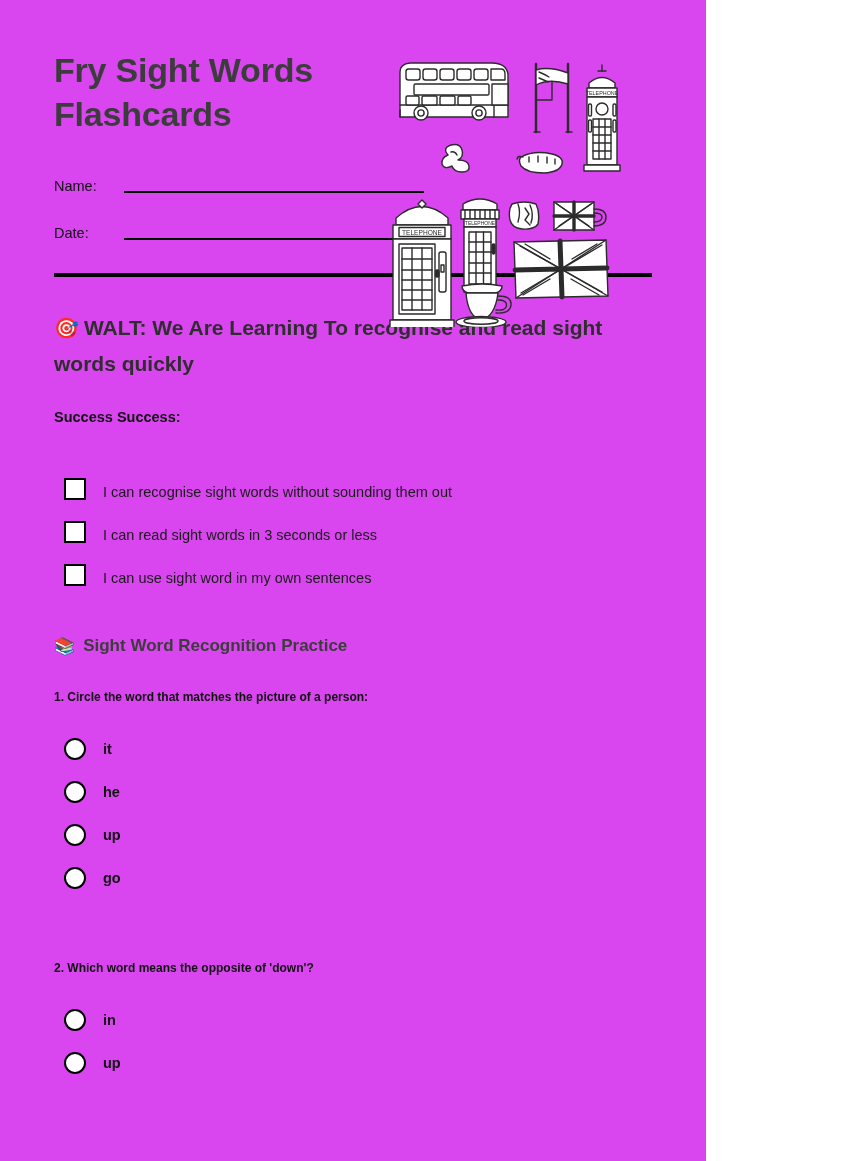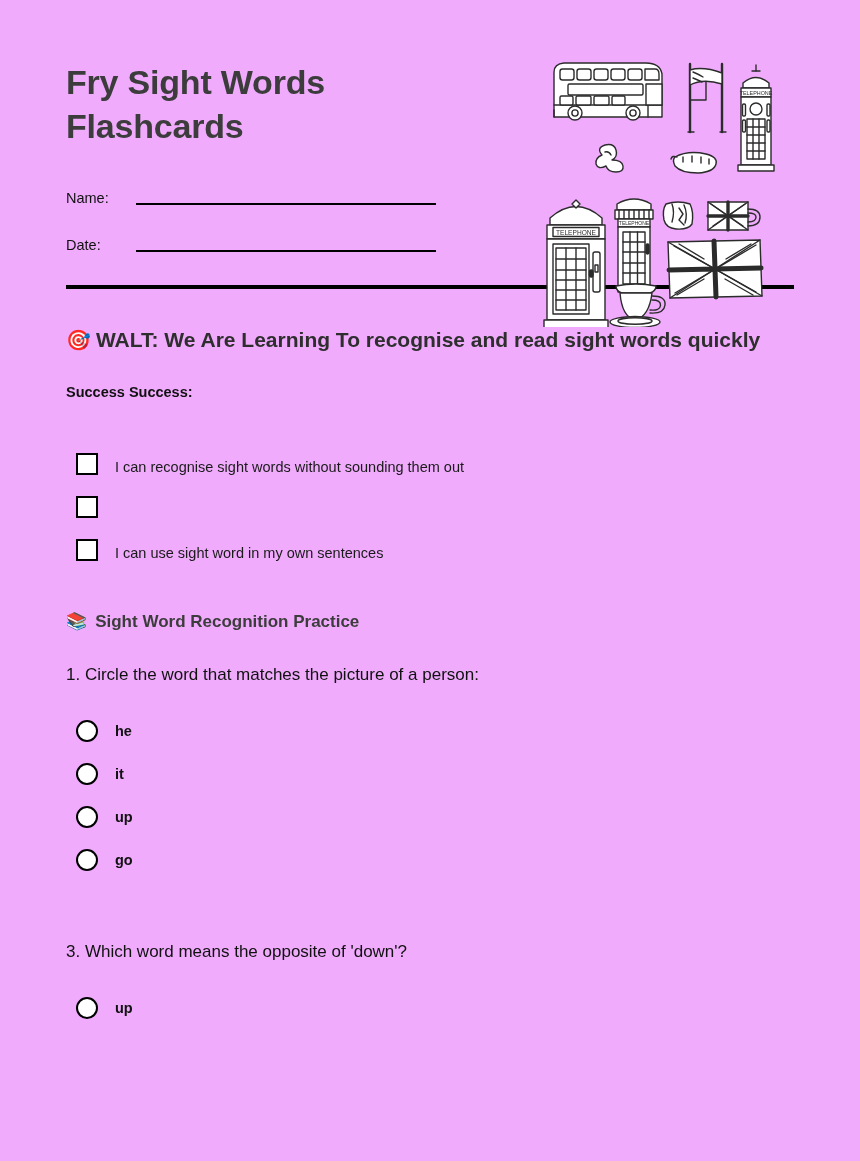--- a/index.html
+++ b/index.html
@@ -17,11 +17,11 @@
   }
   .page {
     position: relative;
-    width: 860px;
+    width: 706px;
     height: 1161px;
-    padding: 16px;
+    padding: 4px;
     box-sizing: border-box;
-    background: #f0abfc;
+    background: #d946ef;
   }
 
   

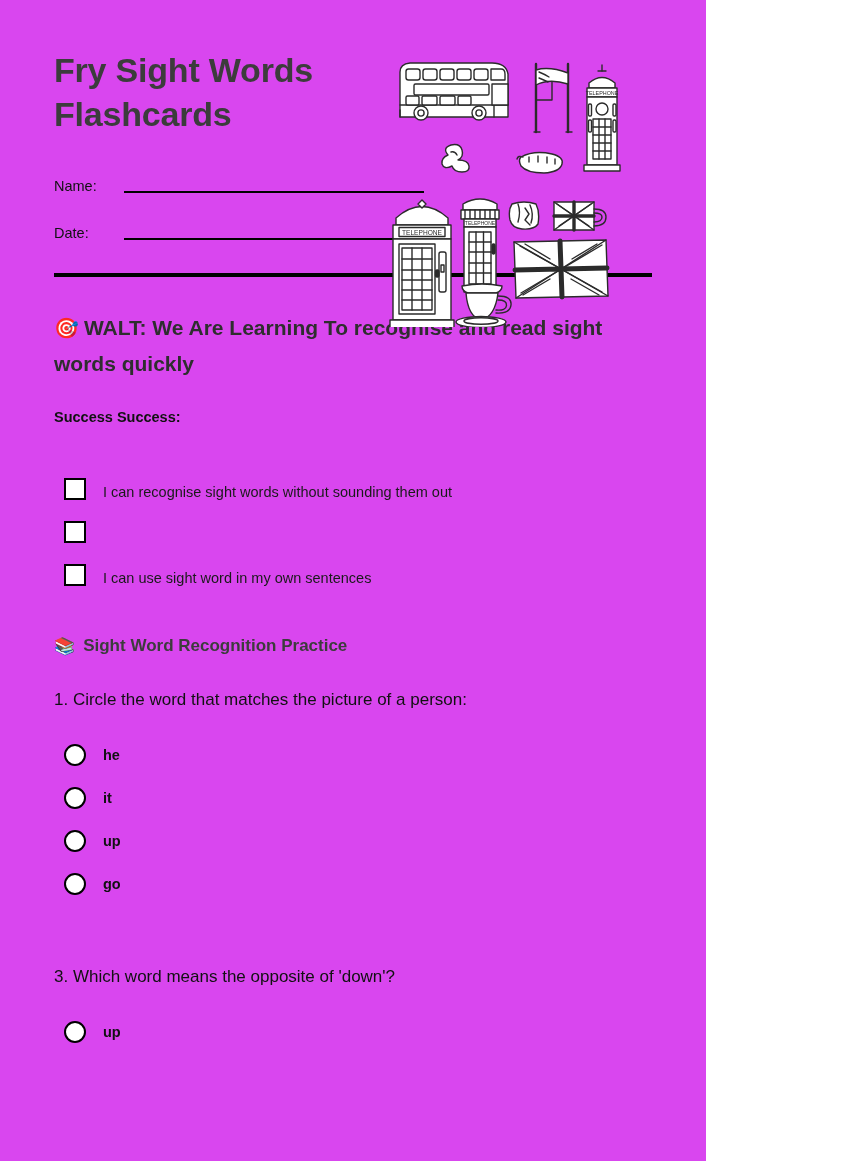--- a/index.html
+++ b/index.html
@@ -337,6 +337,7 @@
       </div>
       <div class="criteria-item">
         <div class="checkbox"></div>
+        <div class="criteria-text">I can read sight words in 3 seconds or less</div>
       </div>
       <div class="criteria-item">
         <div class="checkbox"></div>

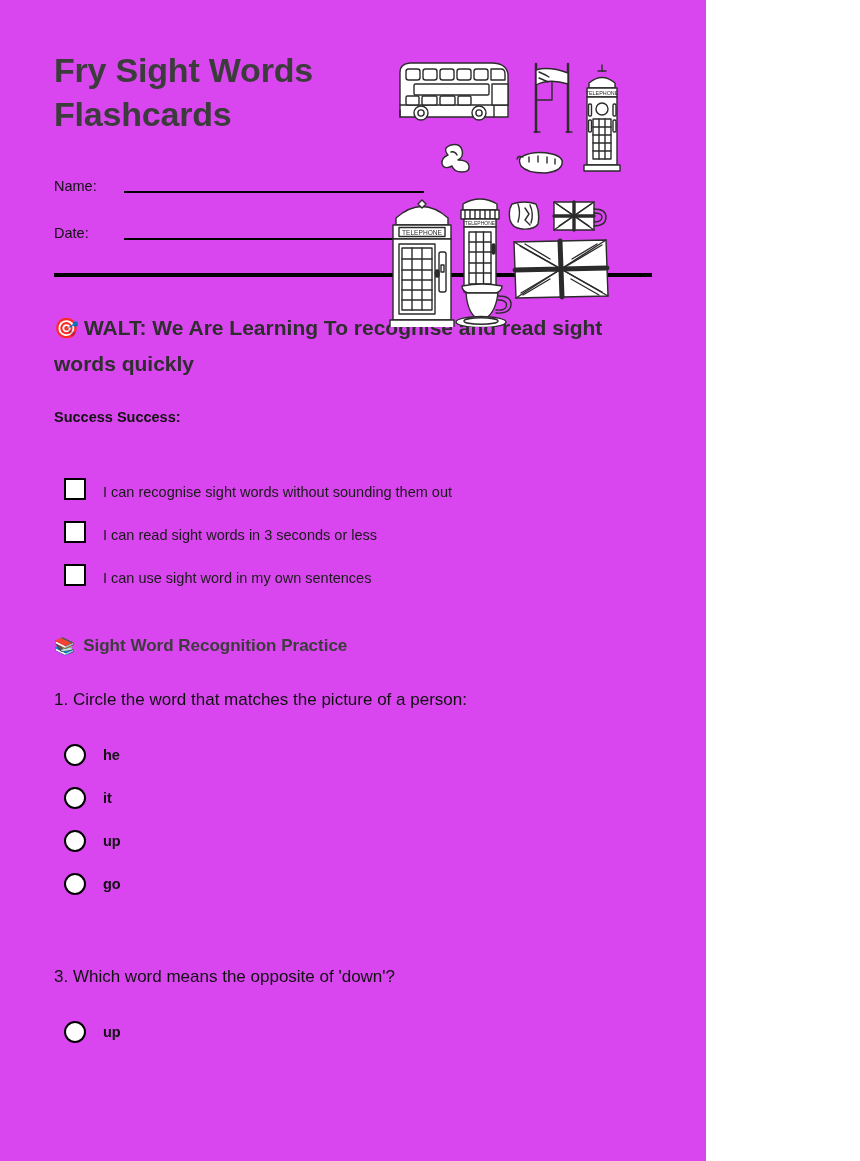--- a/index.html
+++ b/index.html
@@ -140,8 +140,8 @@
 
   .question {
     margin-top: 33px;
-    font-size: 17px;
-    font-weight: normal;
+    font-size: 12px;
+    font-weight: bold;
     color: #111111;
   }
   .options {

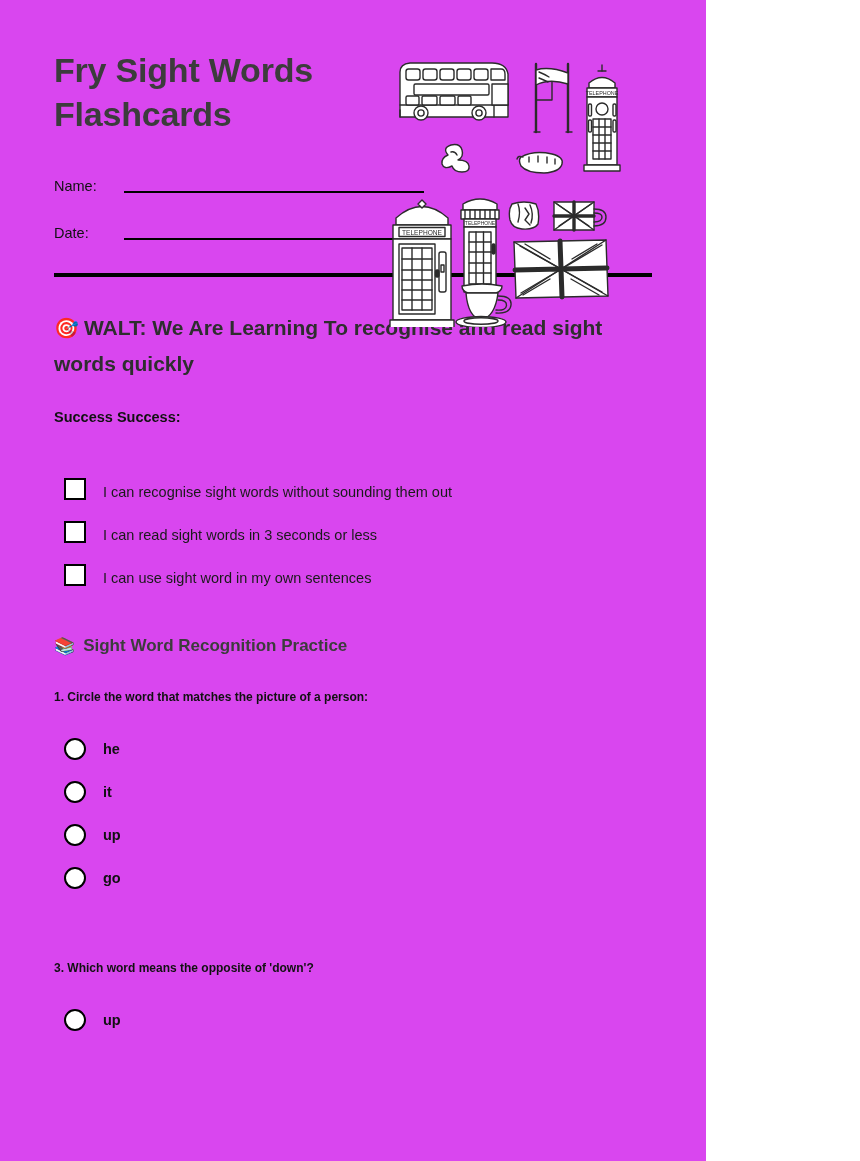--- a/index.html
+++ b/index.html
@@ -354,11 +354,11 @@
     <div class="options">
       <div class="option-item">
         <div class="radio"></div>
+        <div class="option-text">it</div>
+      </div>
+      <div class="option-item">
+        <div class="radio"></div>
         <div class="option-text">he</div>
-      </div>
-      <div class="option-item">
-        <div class="radio"></div>
-        <div class="option-text">it</div>
       </div>
       <div class="option-item">
         <div class="radio"></div>

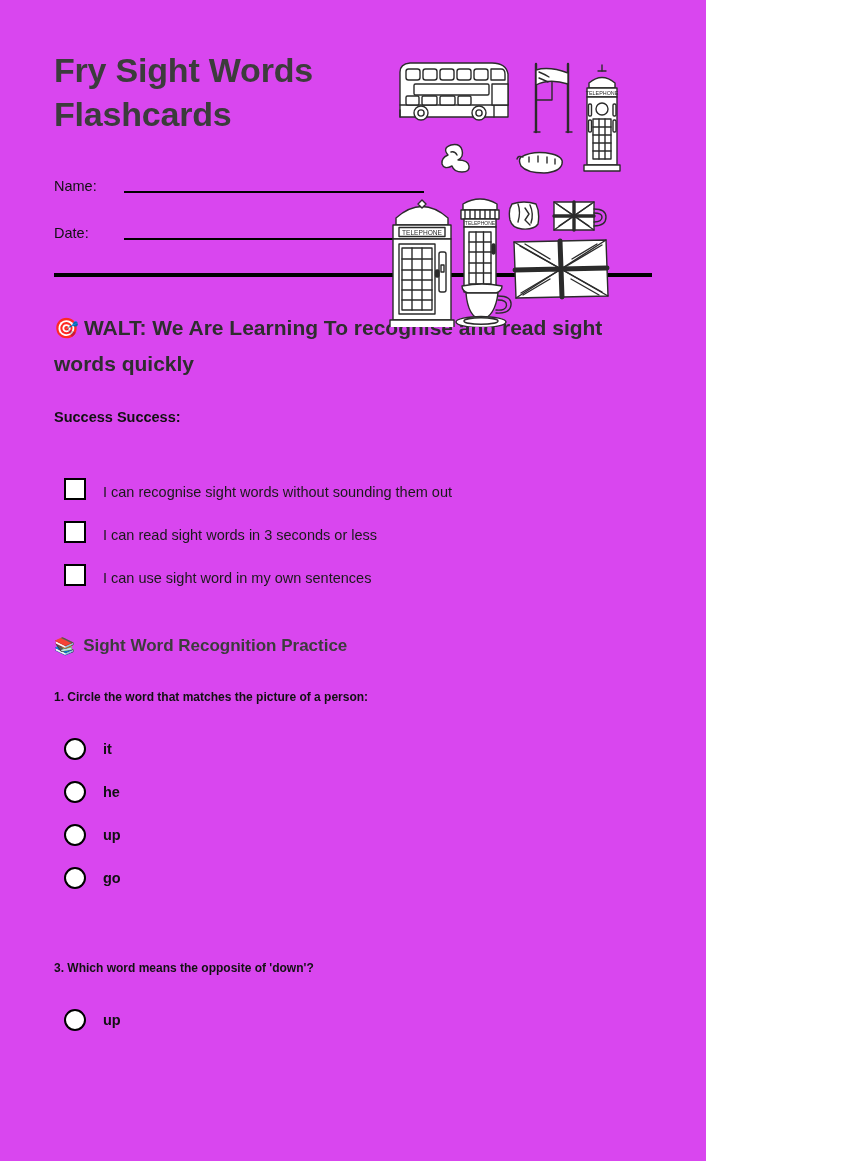--- a/index.html
+++ b/index.html
@@ -371,7 +371,7 @@
     </div>
 
     <div class="q2-gap"></div>
-    <div class="question">3. Which word means the opposite of 'down'?</div>
+    <div class="question">2. Which word means the opposite of 'down'?</div>
     <div class="options">
       <div class="option-item">
         <div class="radio"></div>

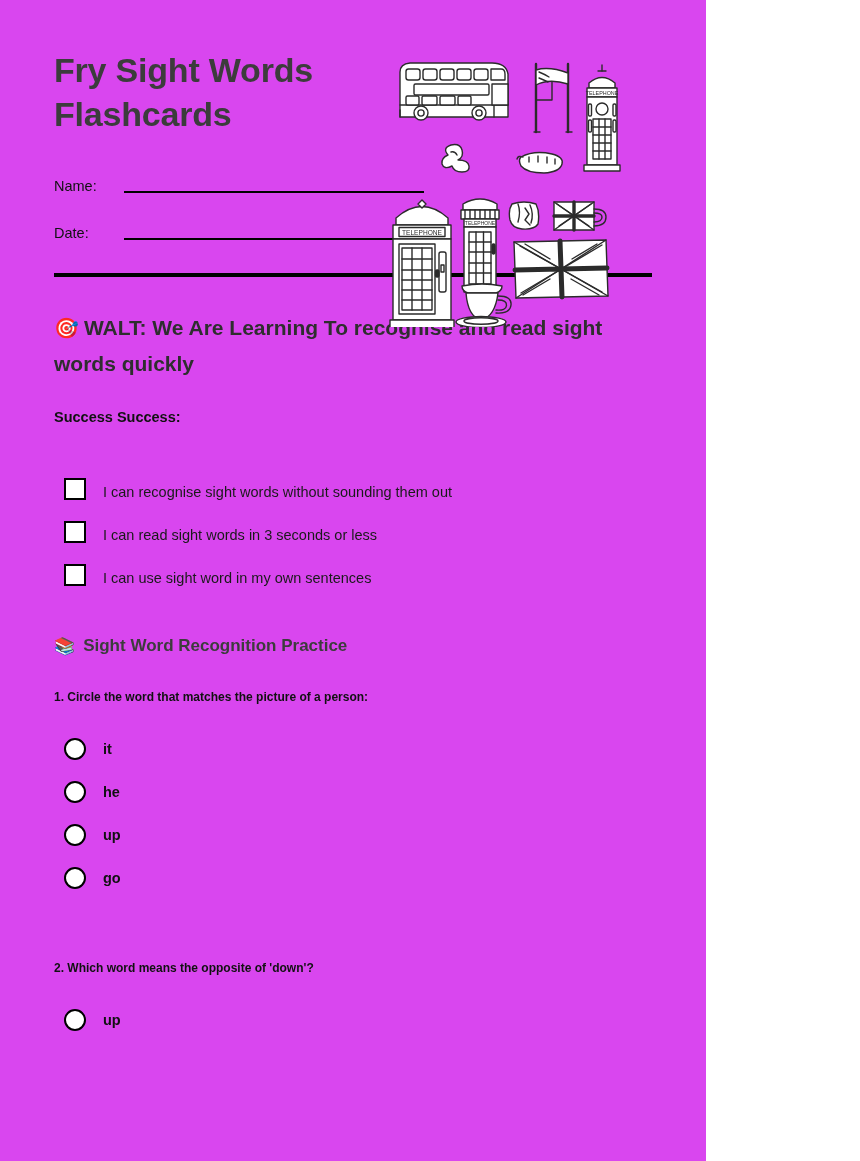--- a/index.html
+++ b/index.html
@@ -375,6 +375,10 @@
     <div class="options">
       <div class="option-item">
         <div class="radio"></div>
+        <div class="option-text">in</div>
+      </div>
+      <div class="option-item">
+        <div class="radio"></div>
         <div class="option-text">up</div>
       </div>
     </div>

